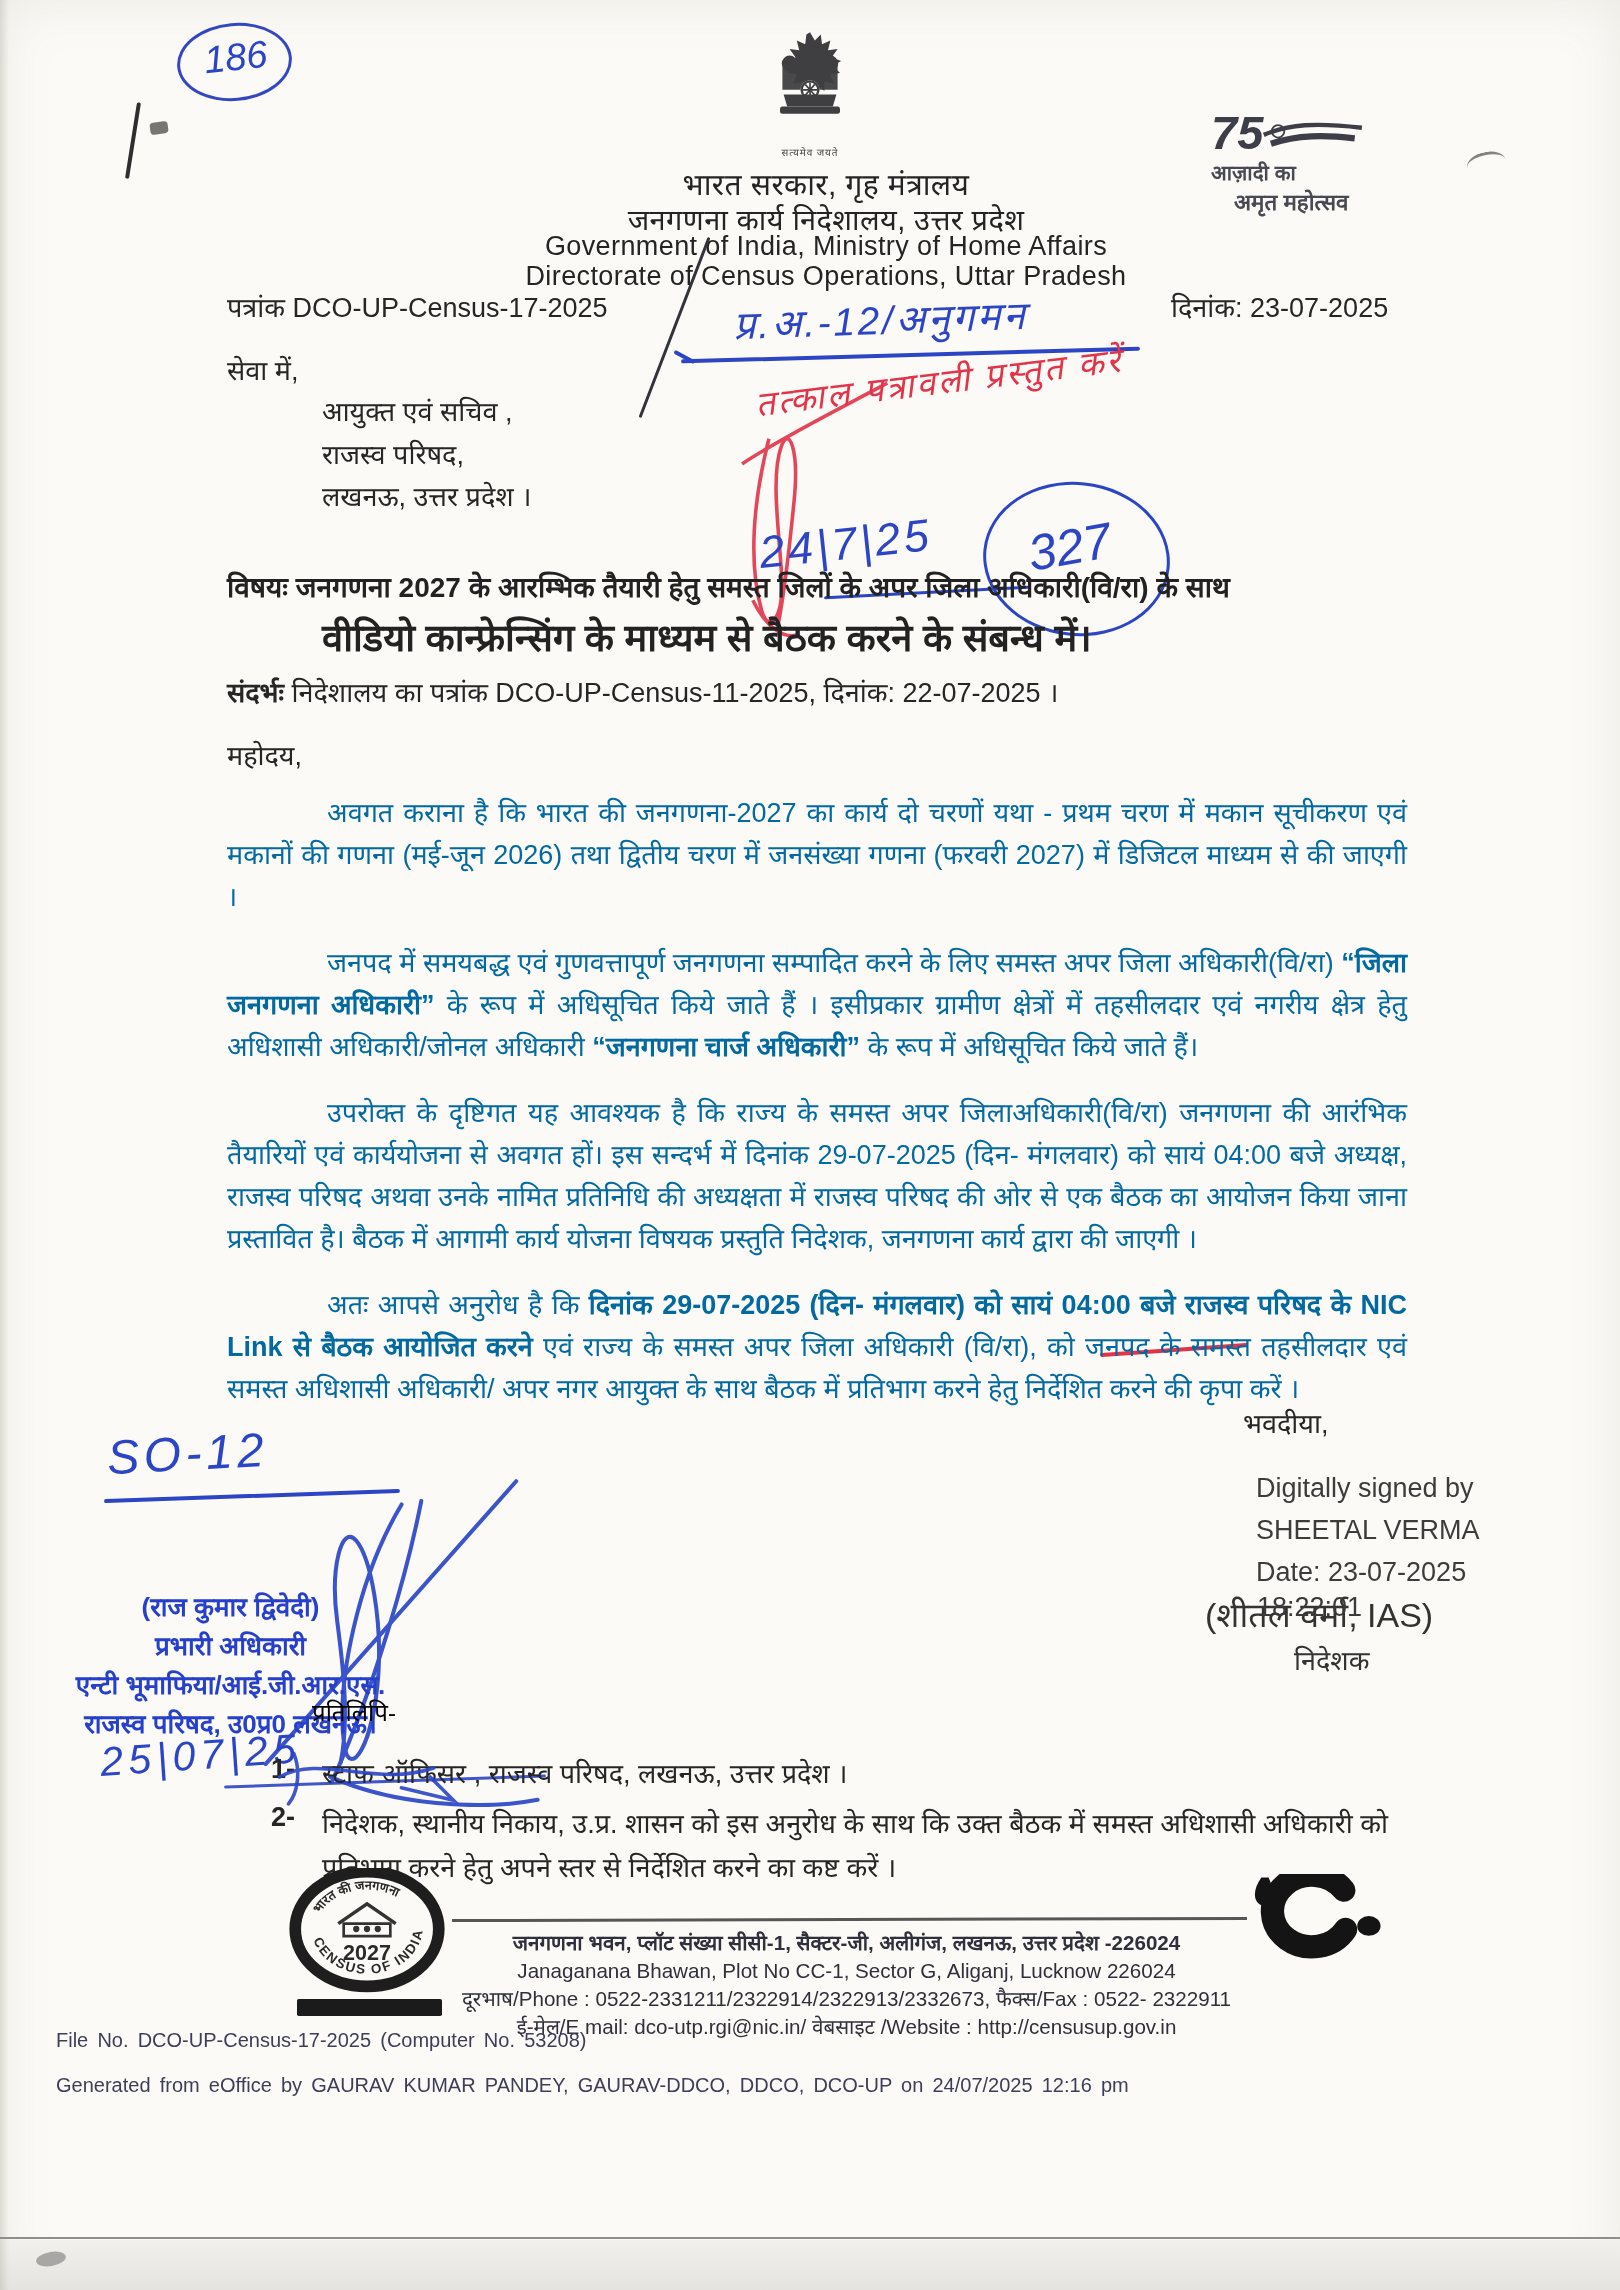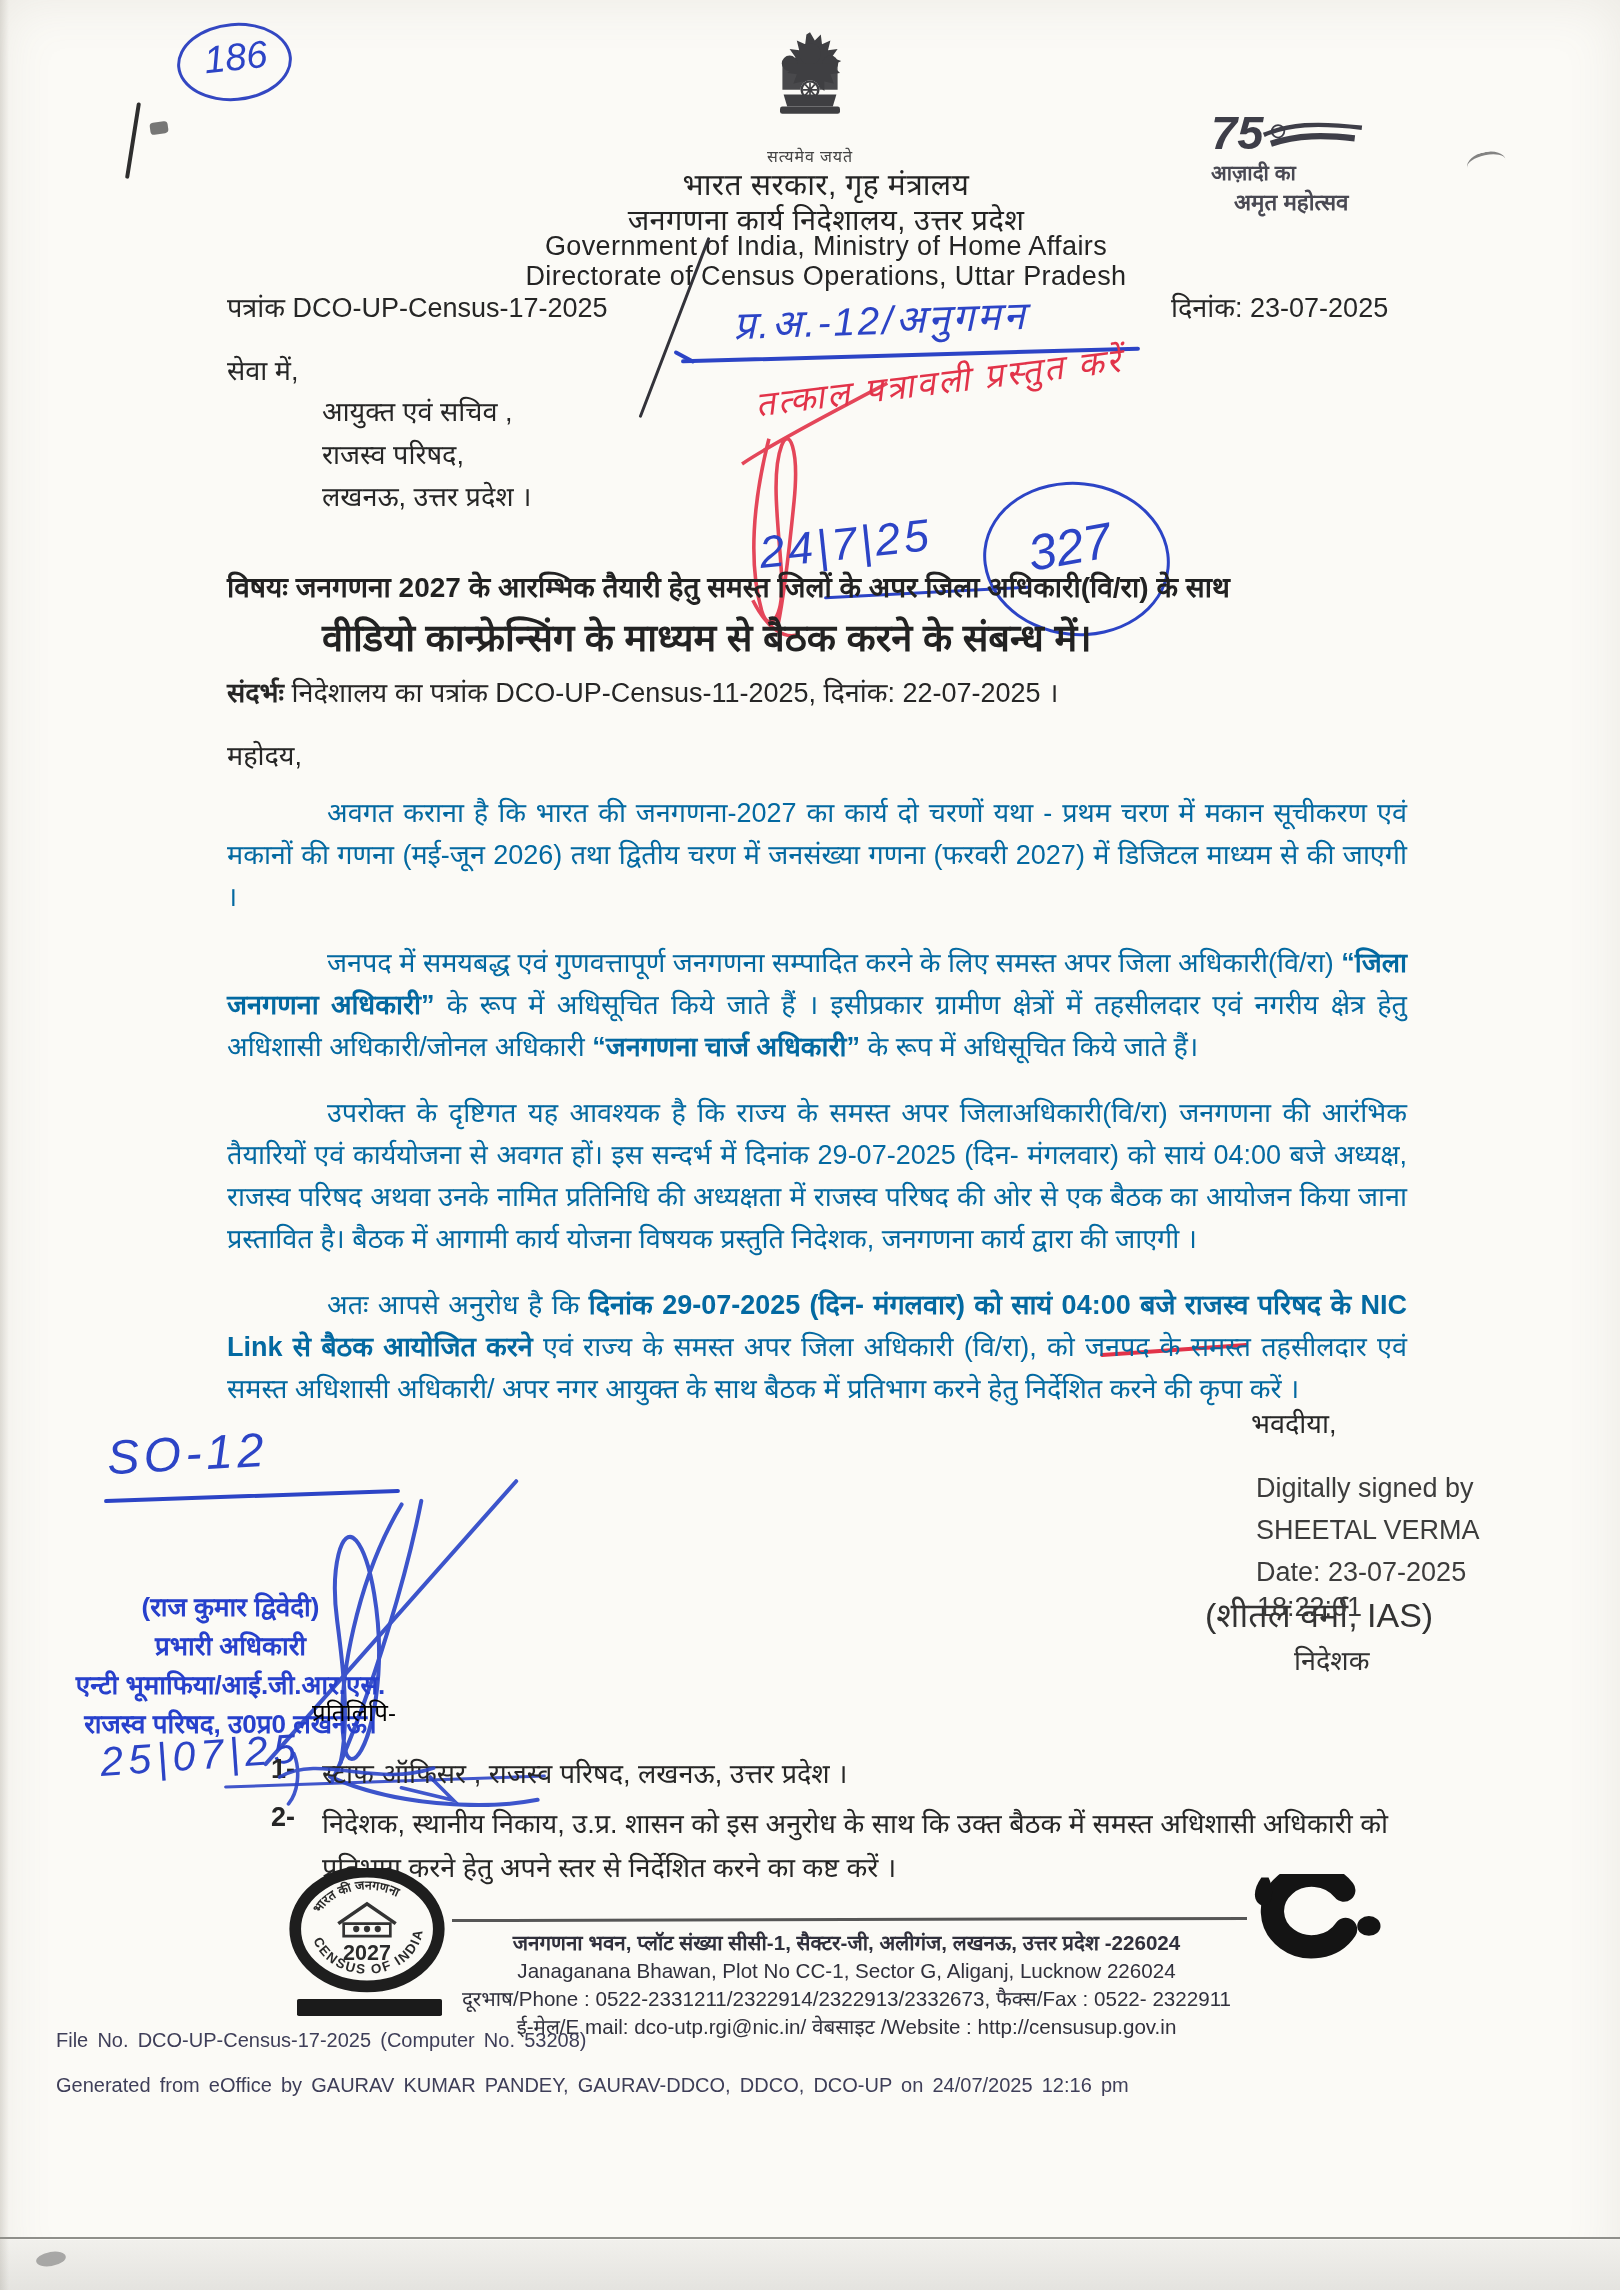--- a/index.html
+++ b/index.html
@@ -18,7 +18,7 @@
   .hi2{top:199px; font-size:29px;}
   .en1{top:231px; font-size:27px;}
   .en2{top:261px; font-size:27px;}
-  .emblem-cap{top:145px; left:0; width:100%; text-align:center; font-size:16px; color:#444; letter-spacing:0.9px;}
+  .emblem-cap{top:145px; left:0; width:100%; text-align:center; font-size:10px; color:#444; letter-spacing:0.9px;}
   
   .amrit{left:1211px; top:115px; width:206px; color:#494953;}
   .amrit .num{font-size:47px; font-weight:700; font-style:italic; line-height:36px; color:#3e3e48;}

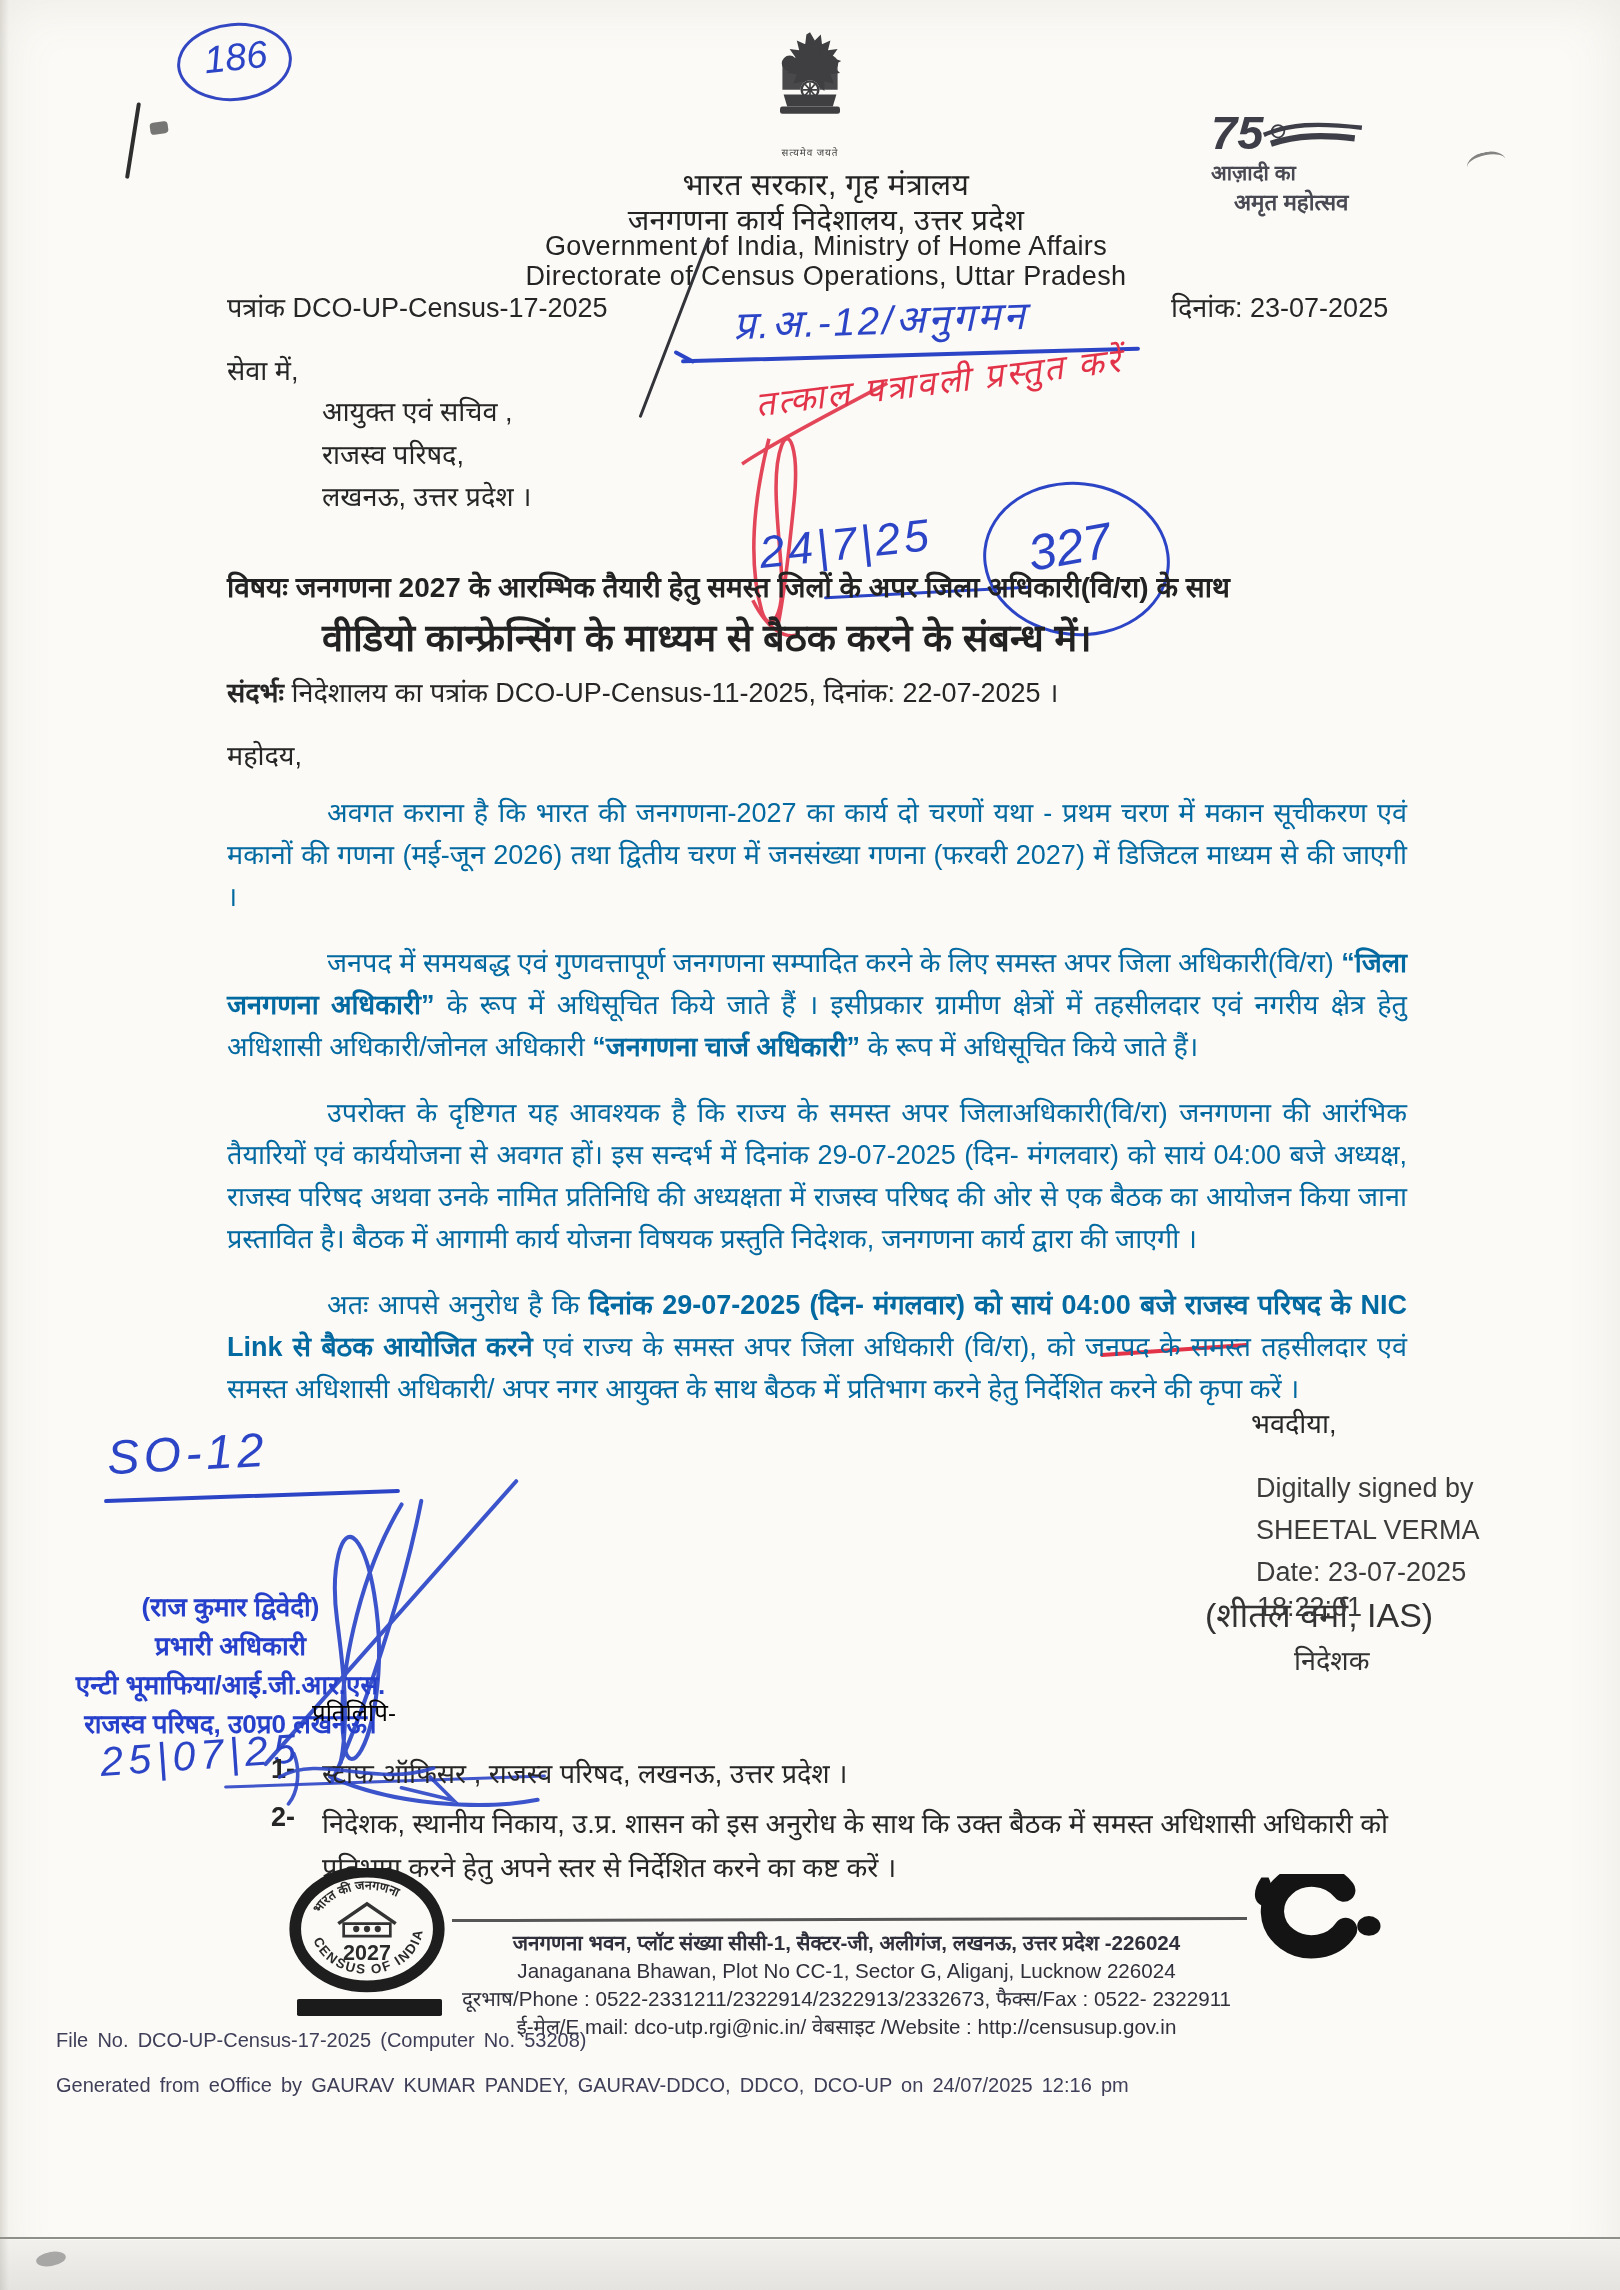--- a/index.html
+++ b/index.html
@@ -58,7 +58,7 @@
   .bodytxt p{margin:0 0 24px 0; text-indent:100px;}
   .red-underline2{left:1100px; top:1348px; width:148px; height:3.6px; background:#e23349; transform:rotate(-4deg); border-radius:1.8px;}
   
-  .regards{left:1243px; top:1404px; font-size:27px;margin-left:8px;}
+  .regards{left:1243px; top:1404px; font-size:27px;}
   .dsig{left:1256px; top:1467px; font-size:27px; line-height:42px; color:#3c3c3c;}
   .tstamp{left:1257px; top:1592px; font-size:27px; color:#3a3a3a;}
   .signame{left:1205px; top:1591px; font-size:34px; color:#333;}

